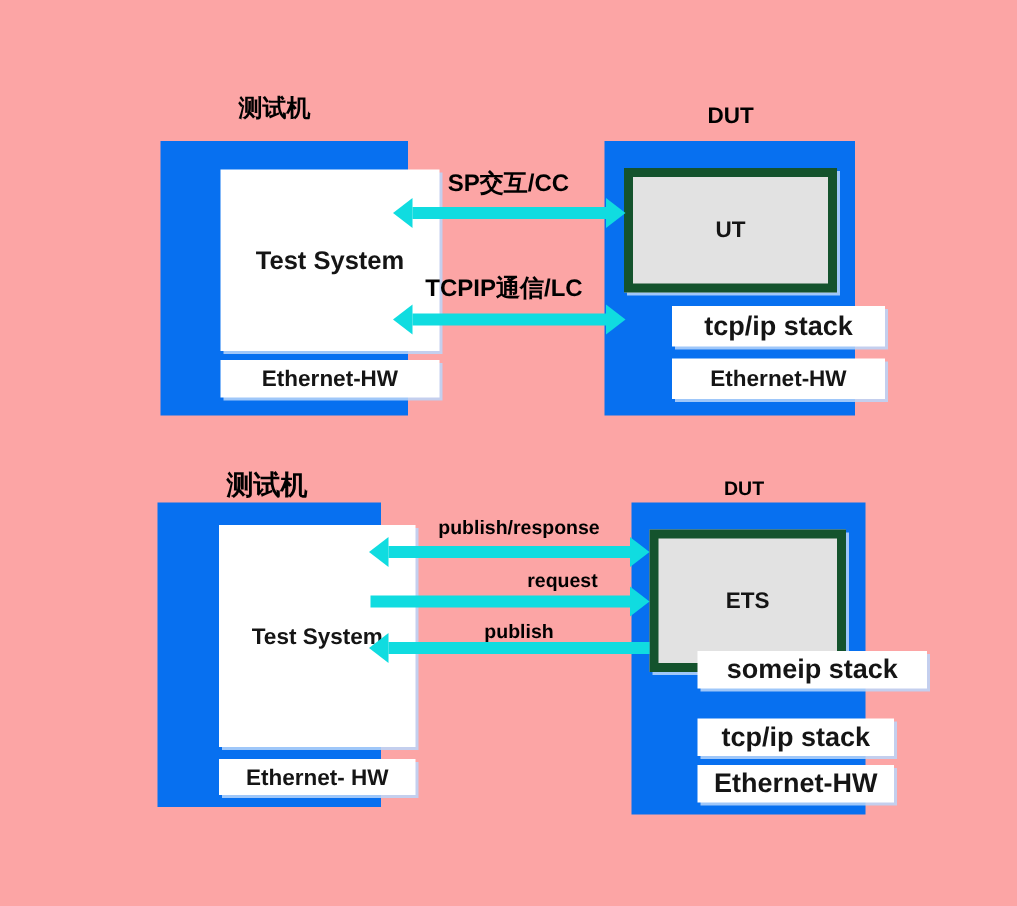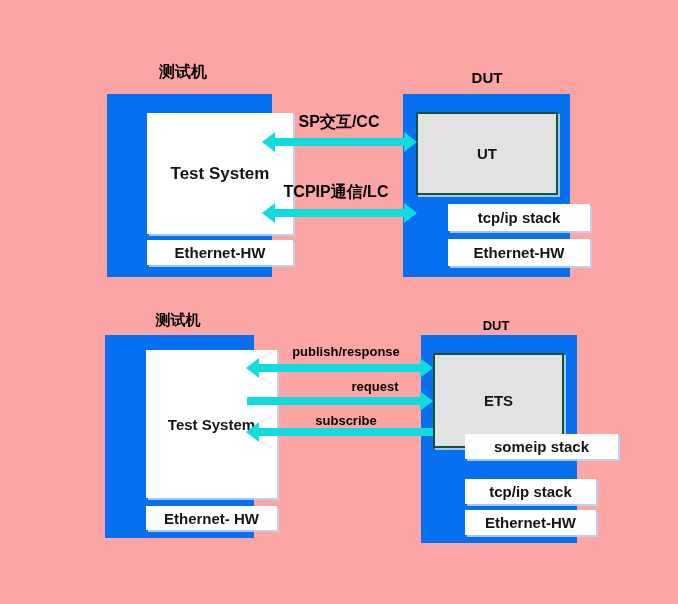--- a/index.html
+++ b/index.html
@@ -31,7 +31,7 @@
   .gray-box {
     position: absolute;
     background: #e2e2e2;
-    border: 2px solid #14532d;
+    border: 6px solid #14532d;
     display: flex;
     align-items: center;
     justify-content: center;

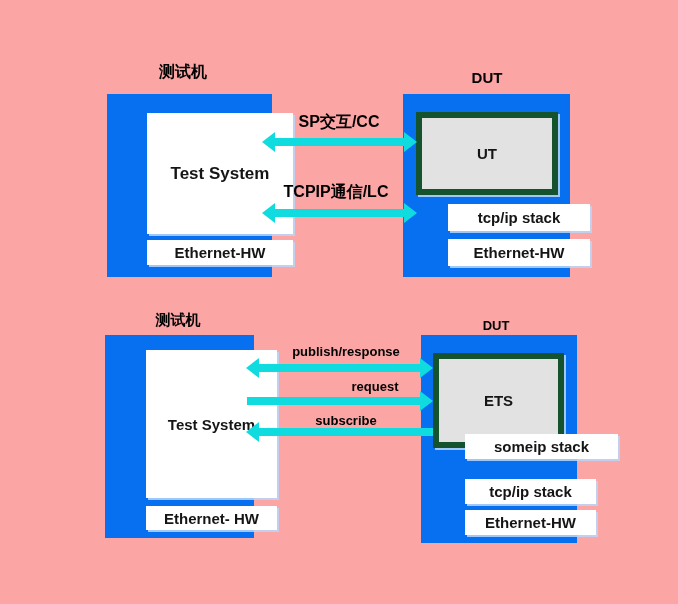--- a/index.html
+++ b/index.html
@@ -79,7 +79,7 @@
   .fs17 { font-size: 17px; }
   .fs16 { font-size: 16px; }
   .fs15 { font-size: 15px; }
-  .fs14 { font-size: 15px; }
+  .fs14 { font-size: 18px; }
   .fs13 { font-size: 13px; }
 </style>
 </head>

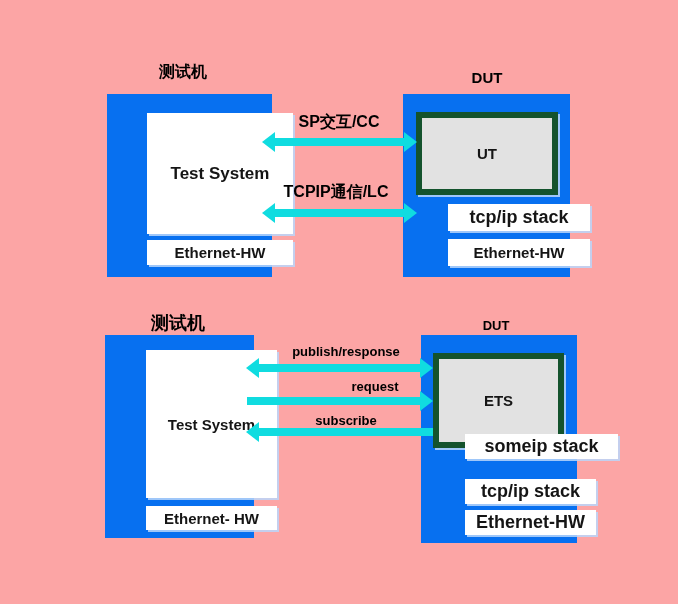--- a/index.html
+++ b/index.html
@@ -151,7 +151,7 @@
       <span class="head-right"></span>
     </div>
 
-    <div class="arrow-label fs13" style="left:346px; top:413px;">subscribe</div>
+    <div class="arrow-label fs13" style="left:346px; top:413px;">publish</div>
     <div class="arrow" style="left:246px; top:422px; width:187px;">
       <span class="head-left"></span>
       <span class="shaft"></span>

